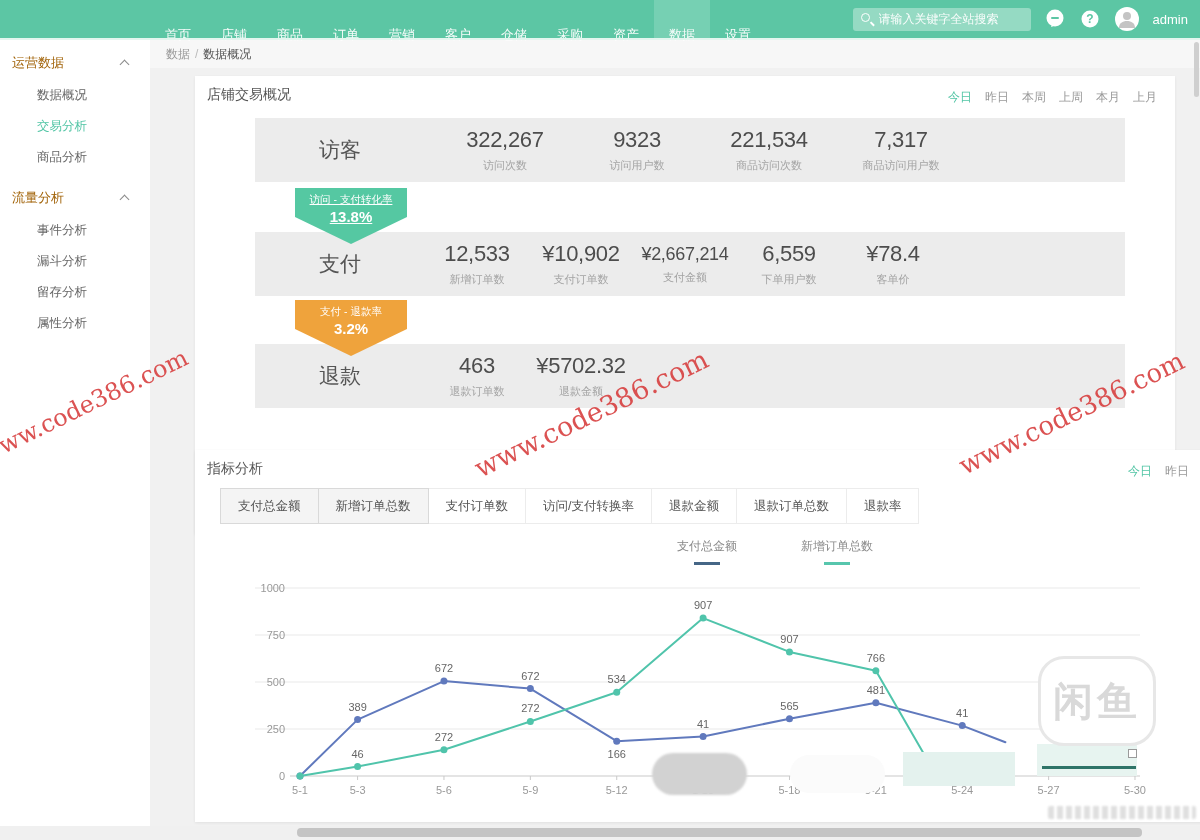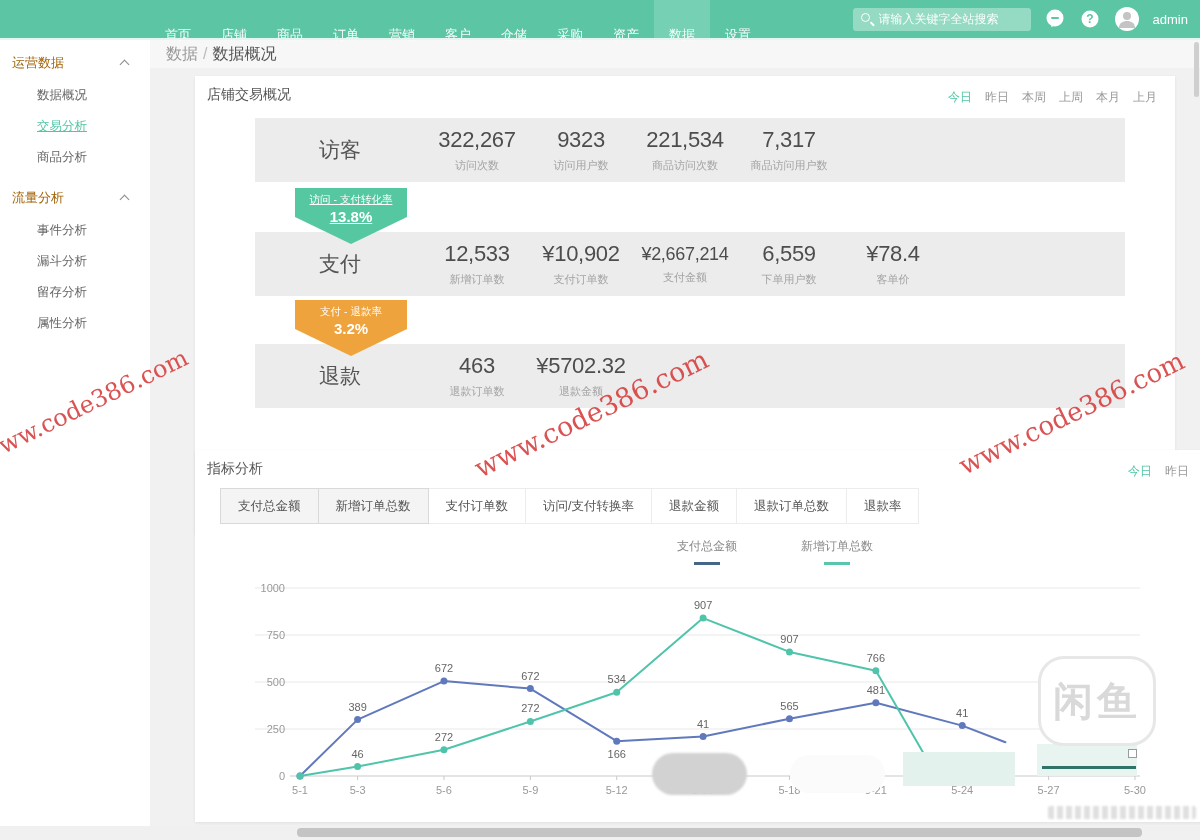--- a/index.html
+++ b/index.html
@@ -31,7 +31,7 @@
 
   
   #breadcrumb { position:absolute; left:150px; top:40px; width:1050px; height:28px; line-height:28px;
-    background:#f7f7f7; padding-left:16px; font-size:16px; color:#999; z-index:3; }
+    background:#f7f7f7; padding-left:16px; font-size:12px; color:#999; z-index:3; }
   #breadcrumb .cur { color:#555; }
   #breadcrumb .sep { margin:0 5px; color:#bbb; }
 

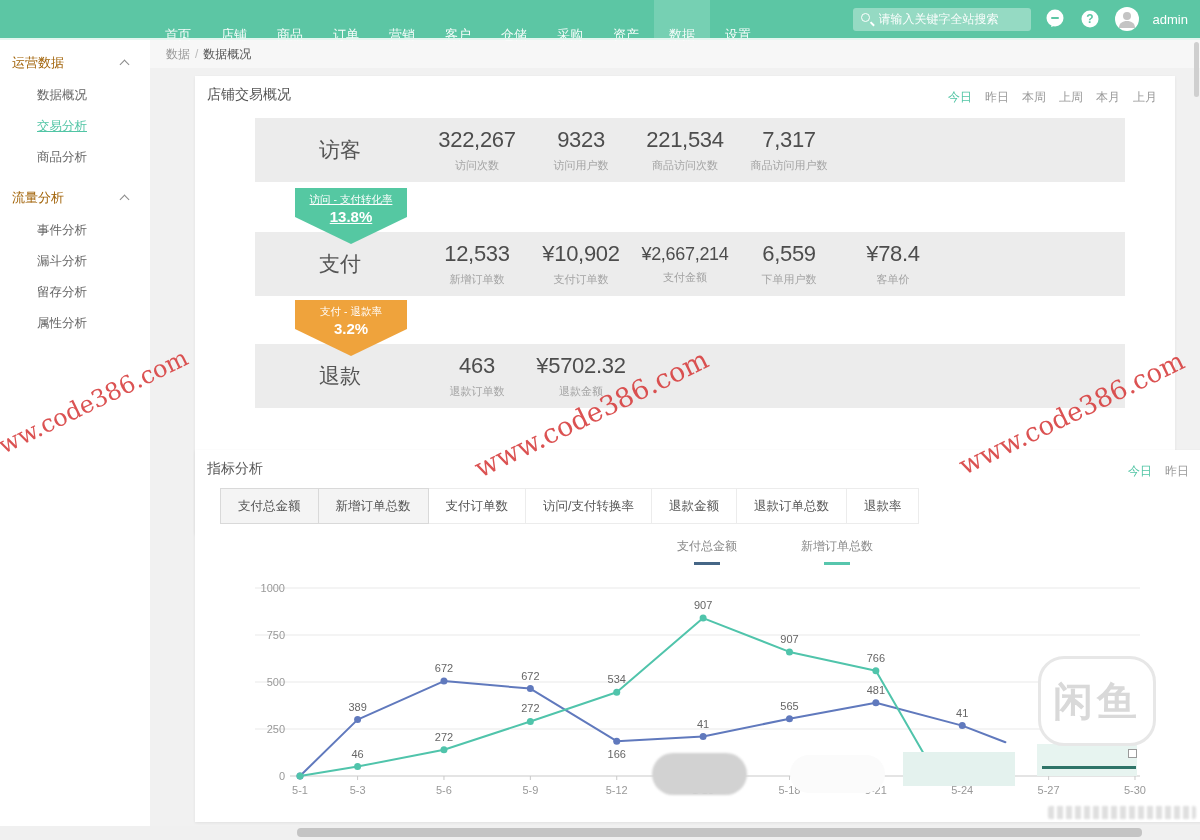--- a/index.html
+++ b/index.html
@@ -27,7 +27,7 @@
   .group-label { position:relative; height:34px; line-height:34px; padding-left:12px; margin-top:8px; color:#a16207; font-size:13px; cursor:pointer; }
   .caret { position:absolute; right:22px; top:15px; width:7px; height:7px; border-left:1.5px solid #8a8a8a; border-top:1.5px solid #8a8a8a; transform:rotate(45deg); }
   .side-item { height:31px; line-height:31px; padding-left:37px; font-size:12.5px; color:#666; cursor:pointer; }
-  .side-item.active { color:#52c5a5;text-decoration:underline; }
+  .side-item.active { color:#52c5a5; }
 
   
   #breadcrumb { position:absolute; left:150px; top:40px; width:1050px; height:28px; line-height:28px;

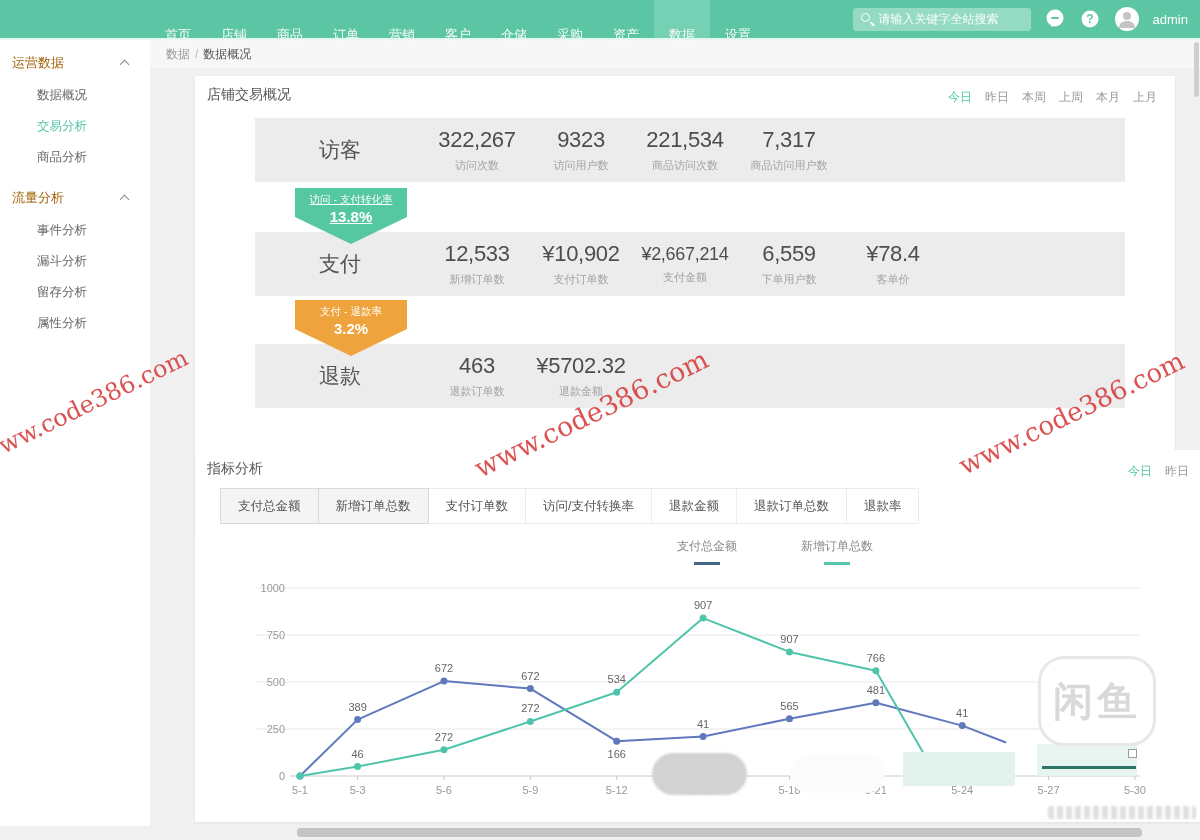--- a/index.html
+++ b/index.html
@@ -160,7 +160,7 @@
         <span>上月</span>
       </div>
     <div id="funnel">
-        <div class="band" style="top: 42px;">
+        <div class="band" style="top: 42px; gap: 28px;">
           <div class="band-label">访客</div>
           <div class="metric">
             <div class="v">322,267</div>

